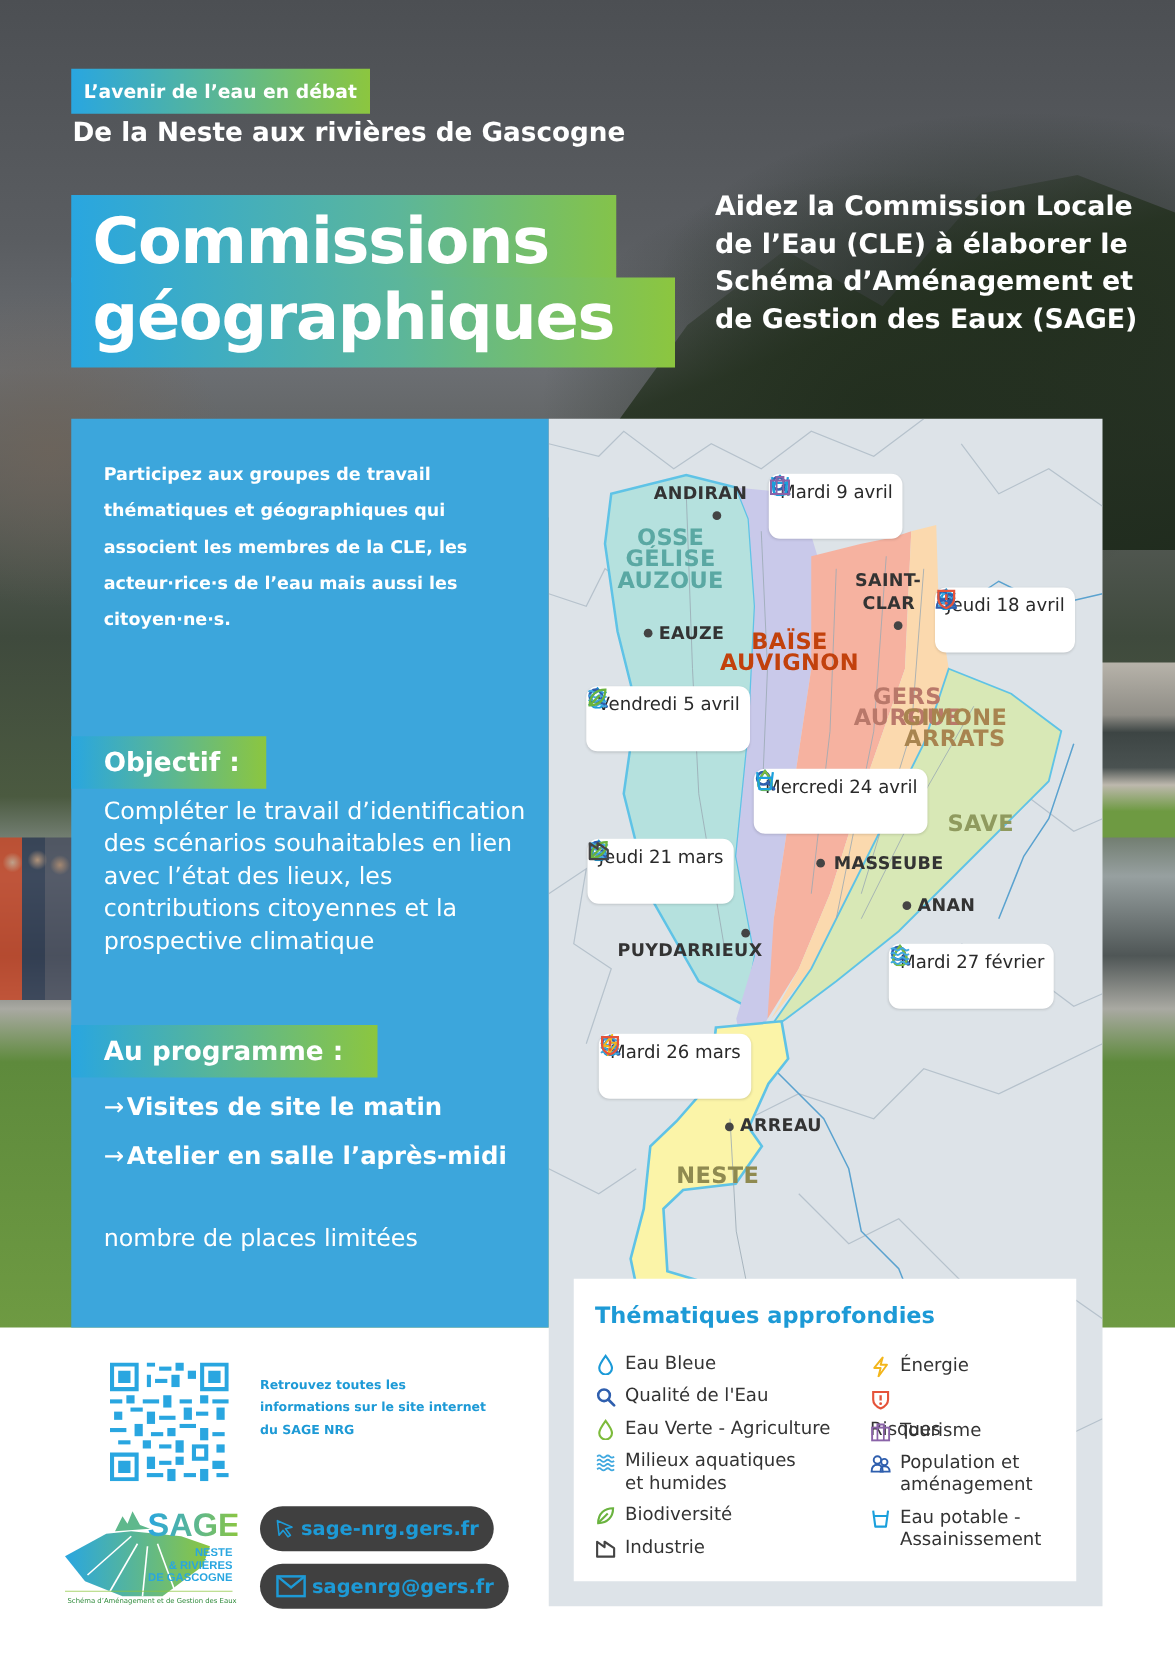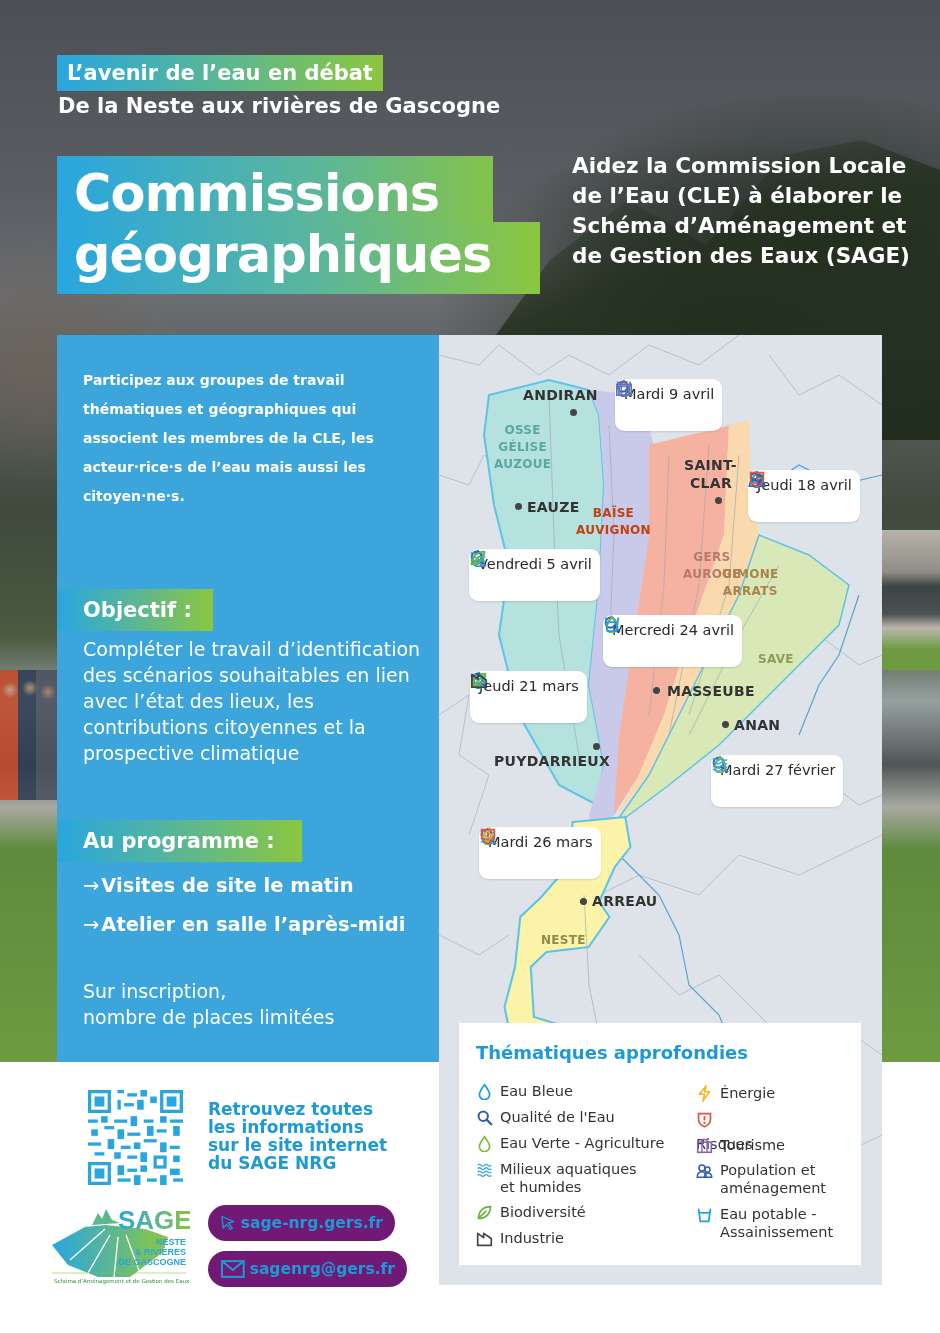--- a/index.html
+++ b/index.html
@@ -38,7 +38,7 @@
   .tag {
     position: absolute; left: 57px; top: 55px; height: 36px; padding: 0 10px;
     background: linear-gradient(90deg, #29a6e0 0%, #5fb88c 55%, #8cc63f 100%);
-    color: #fff; font-weight: bold; font-size: 21px; line-height: 36px; white-space: nowrap;
+    color: #fff; font-weight: bold; font-size: 15px; line-height: 36px; white-space: nowrap;
   }
   .subtitle {
     position: absolute; left: 58px; top: 94px; color: #fff; font-weight: bold; font-size: 21px; white-space: nowrap;

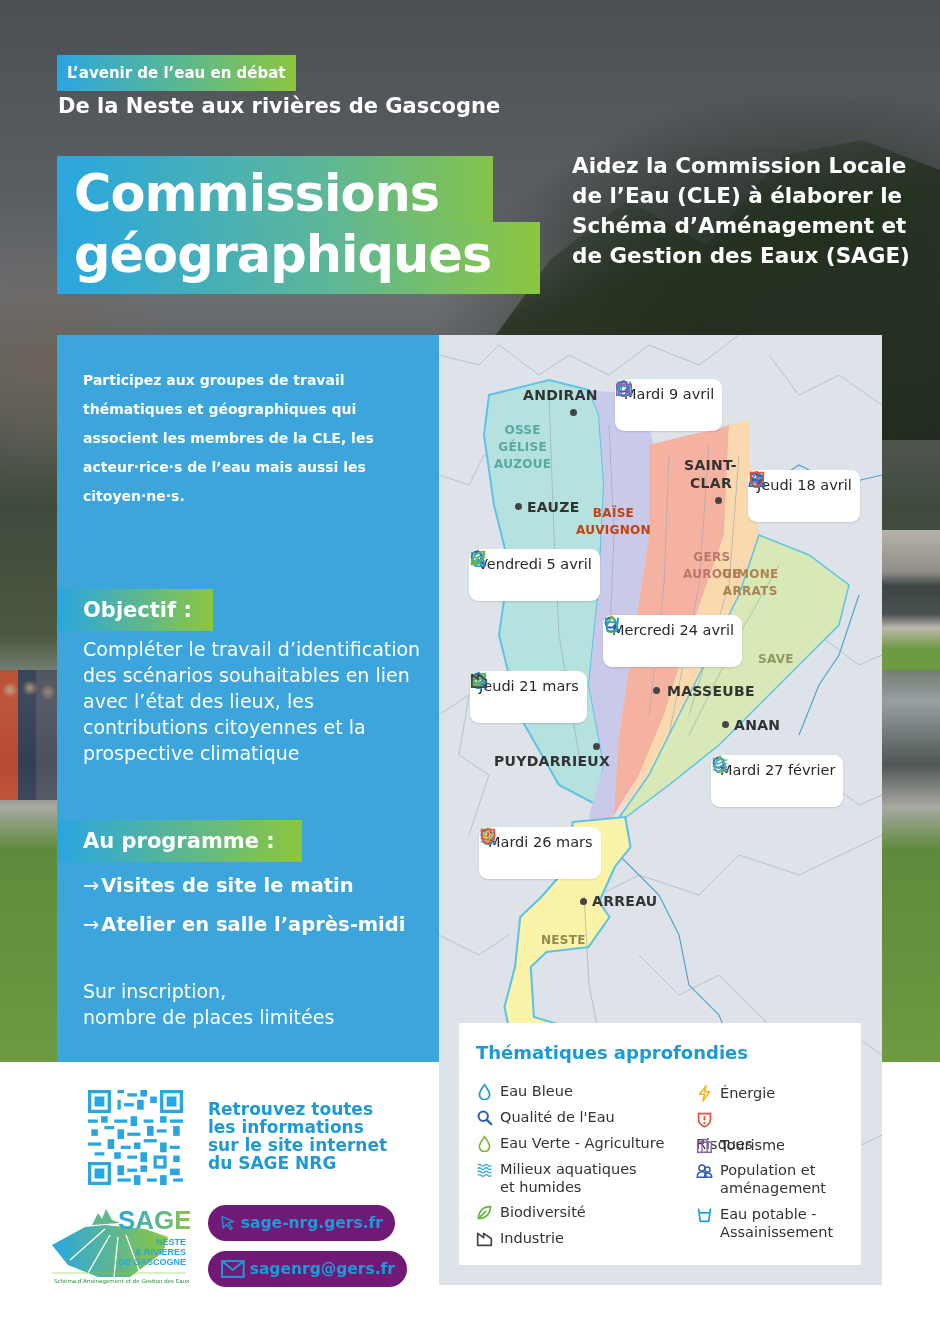--- a/index.html
+++ b/index.html
@@ -101,7 +101,7 @@
     position: absolute; width: 7px; height: 7px; border-radius: 50%; background: #444;
   }
   .zone {
-    position: absolute; font-weight: bold; font-size: 12px; line-height: 17px; text-align: center; white-space: nowrap; letter-spacing: 0.3px;
+    position: absolute; font-weight: bold; font-size: 18px; line-height: 17px; text-align: center; white-space: nowrap; letter-spacing: 0.3px;
   }
 
   .bubble {

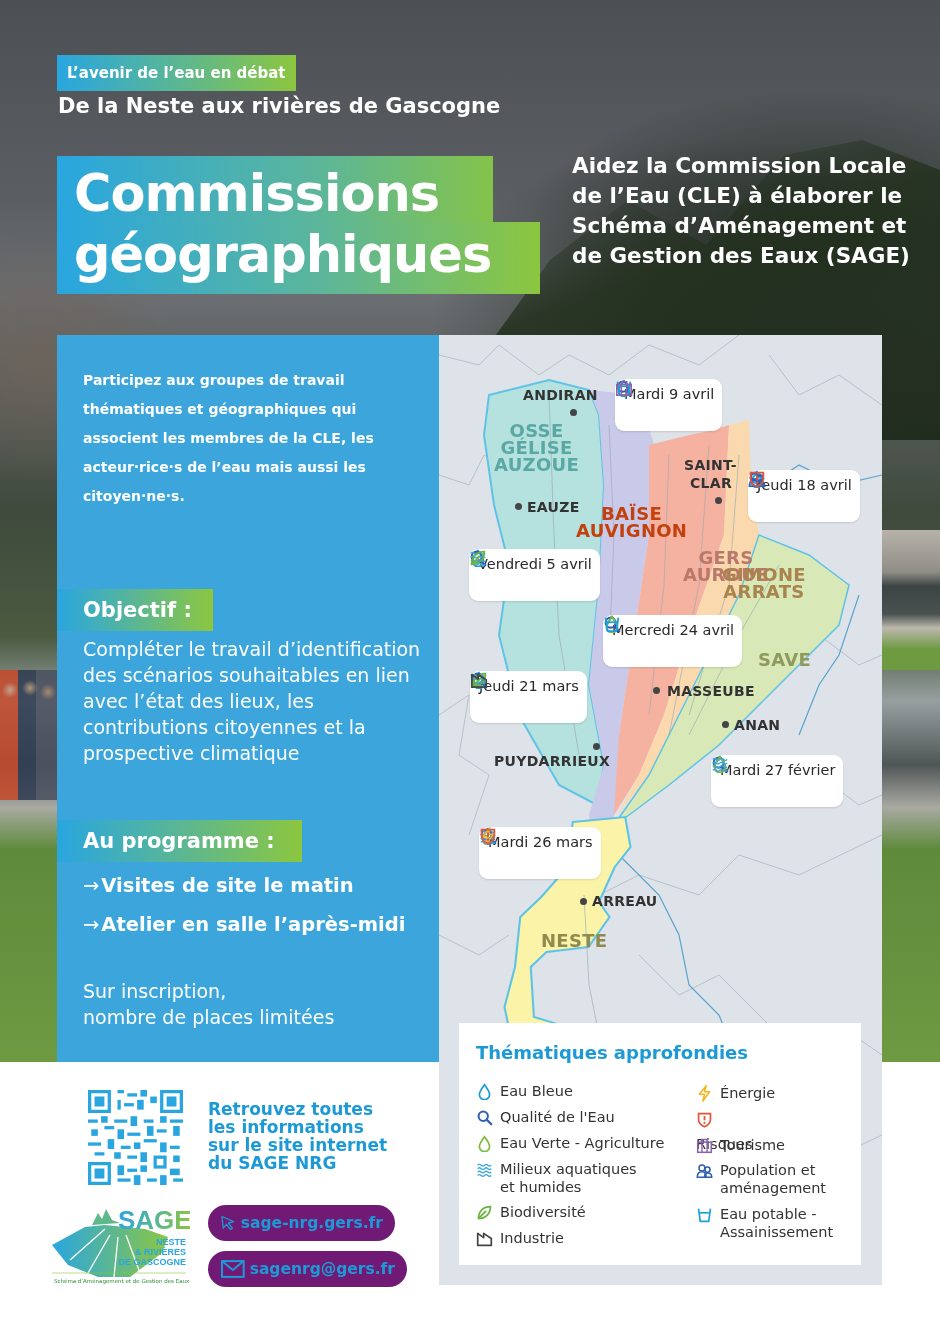--- a/index.html
+++ b/index.html
@@ -226,7 +226,6 @@
   <span class="arrow">→</span><span>Atelier en salle l’après-midi</span>
 </div>
 <div class="signup">
-  <div>Sur inscription,</div>
   <div>nombre de places limitées</div>
 </div>
 

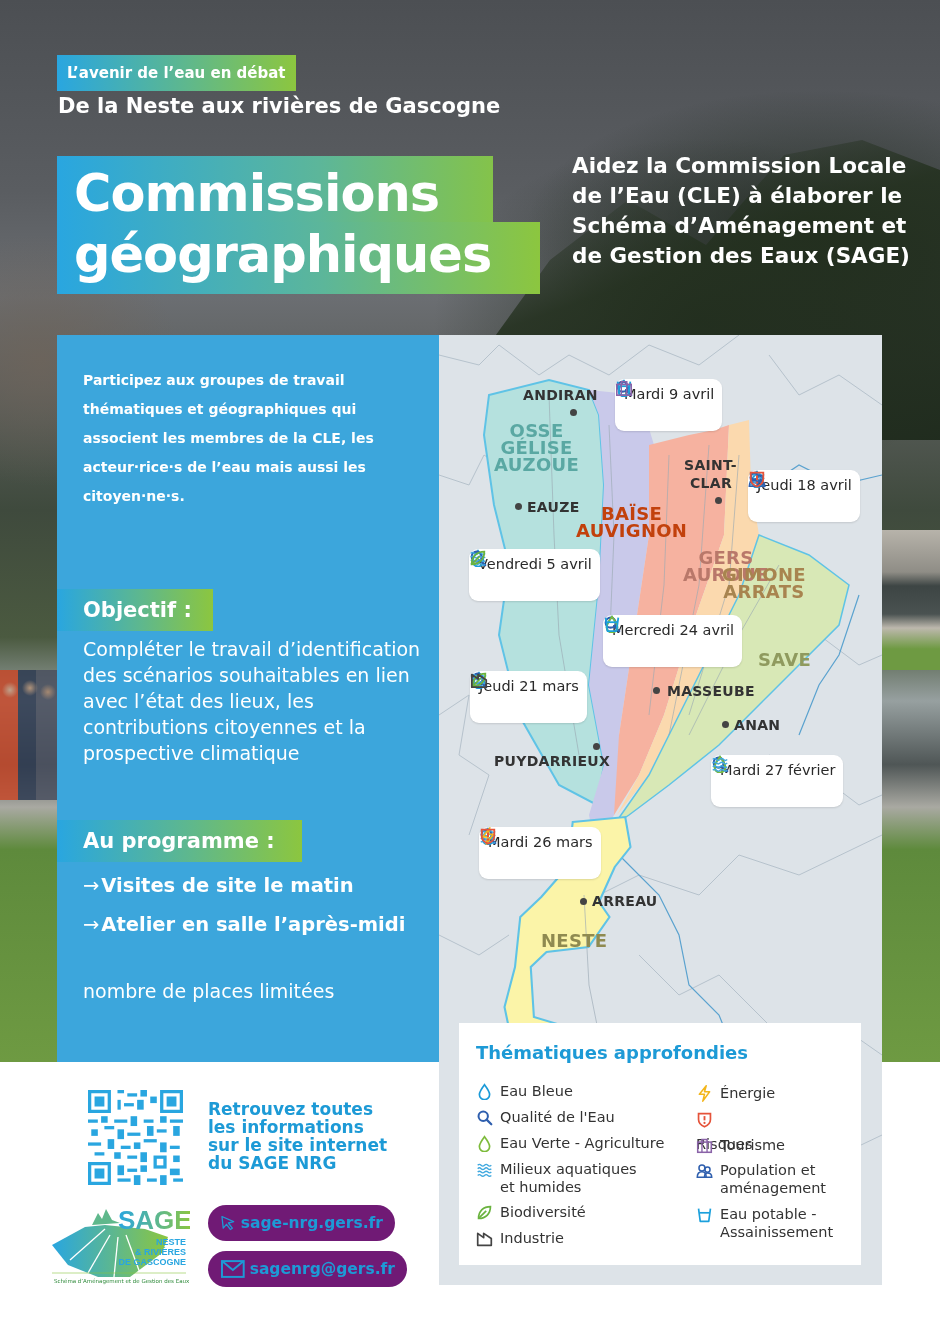--- a/index.html
+++ b/index.html
@@ -129,7 +129,7 @@
     position: absolute; left: 88px; top: 1090px; width: 95px; height: 95px;
   }
   .footer-info {
-    position: absolute; left: 208px; top: 1100px; width: 190px; color: #1d9ad6; font-weight: bold; font-size: 17px; line-height: 18px;
+    position: absolute; left: 208px; top: 1100px; width: 190px; color: #1d9ad6; font-weight: bold; font-size: 10px; line-height: 18px;
   }
   .pill {
     position: absolute; height: 36px; border-radius: 18px; background: #701a75;

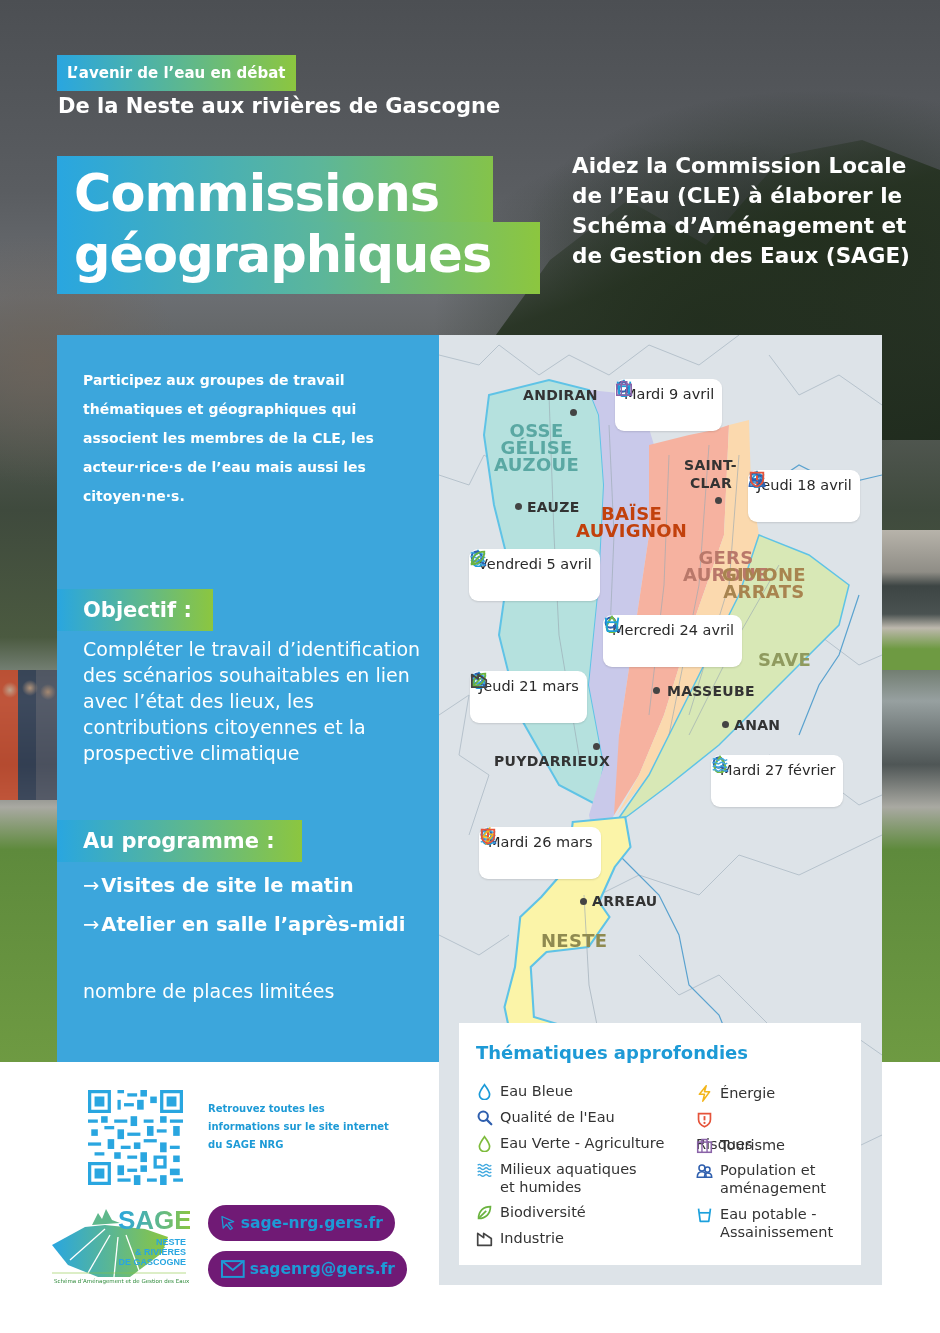--- a/index.html
+++ b/index.html
@@ -132,7 +132,7 @@
     position: absolute; left: 208px; top: 1100px; width: 190px; color: #1d9ad6; font-weight: bold; font-size: 10px; line-height: 18px;
   }
   .pill {
-    position: absolute; height: 36px; border-radius: 18px; background: #701a75;
+    position: absolute; height: 36px; border-radius: 18px; background: #404040;
     display: flex; align-items: center; gap: 4px; padding: 0 12px; color: #1d9ad6; font-weight: bold; font-size: 15.5px; white-space: nowrap;
   }
   .pill-web { left: 208px; top: 1205px; width: 187px; }

